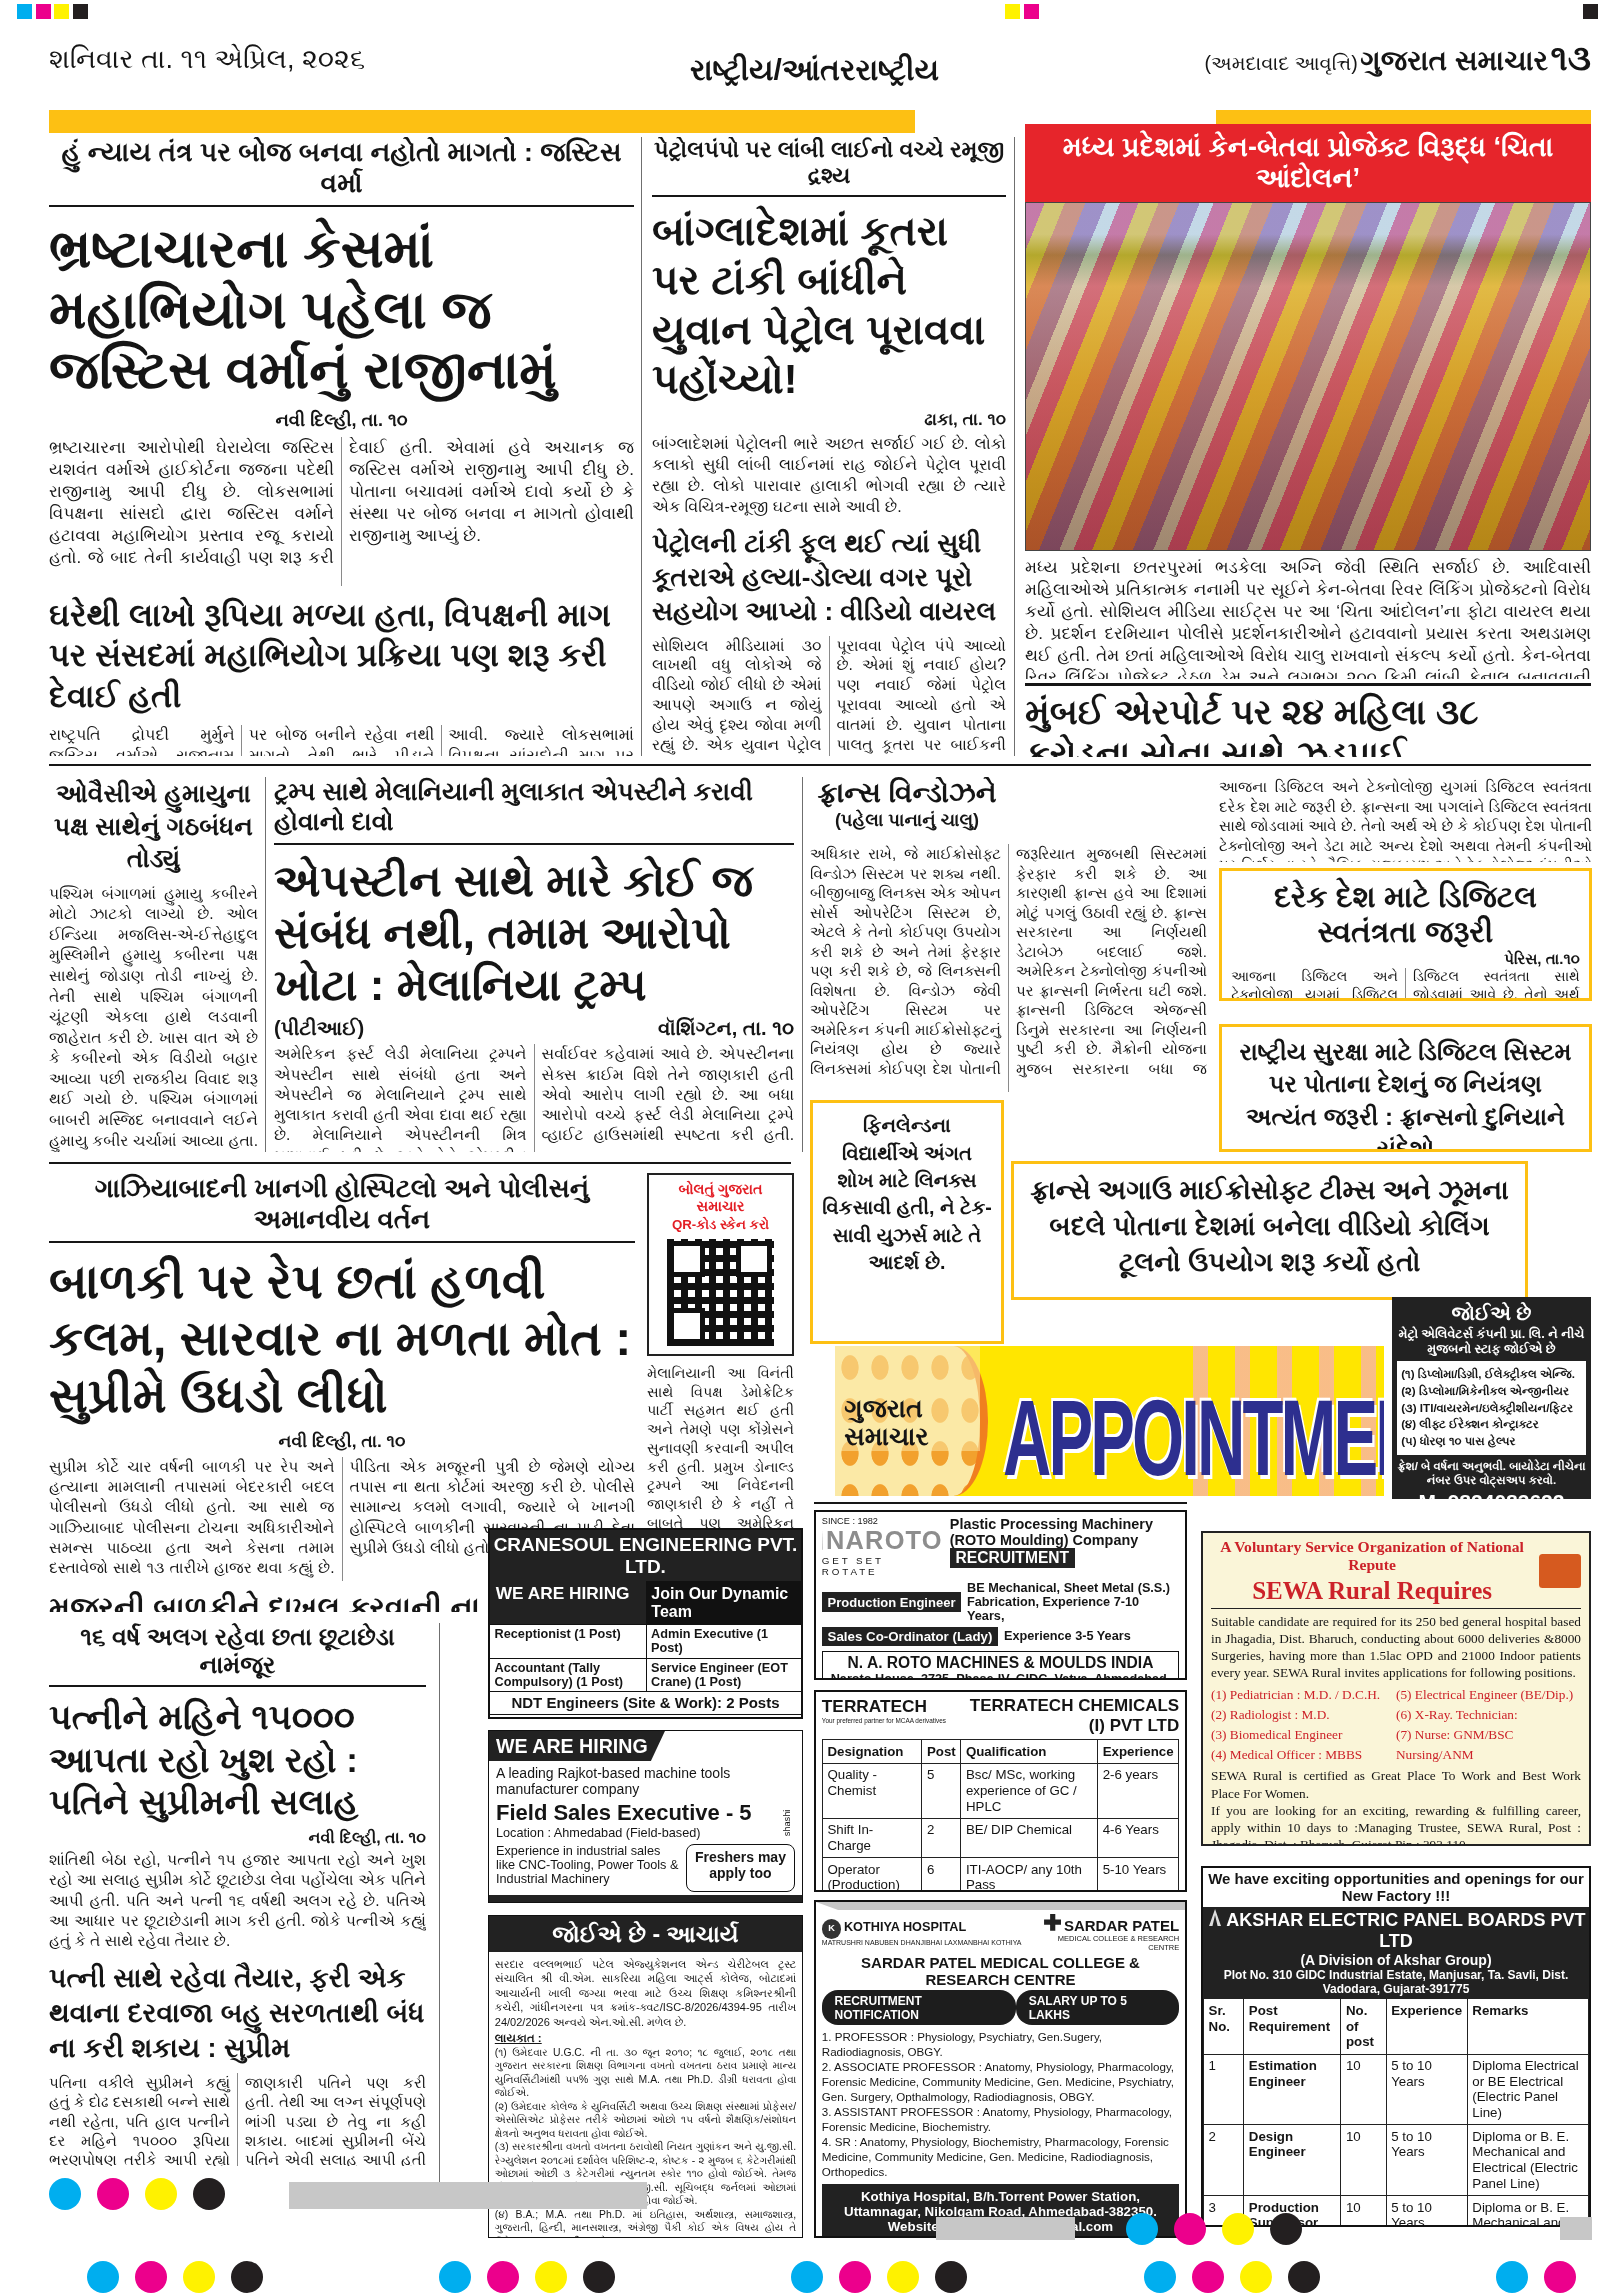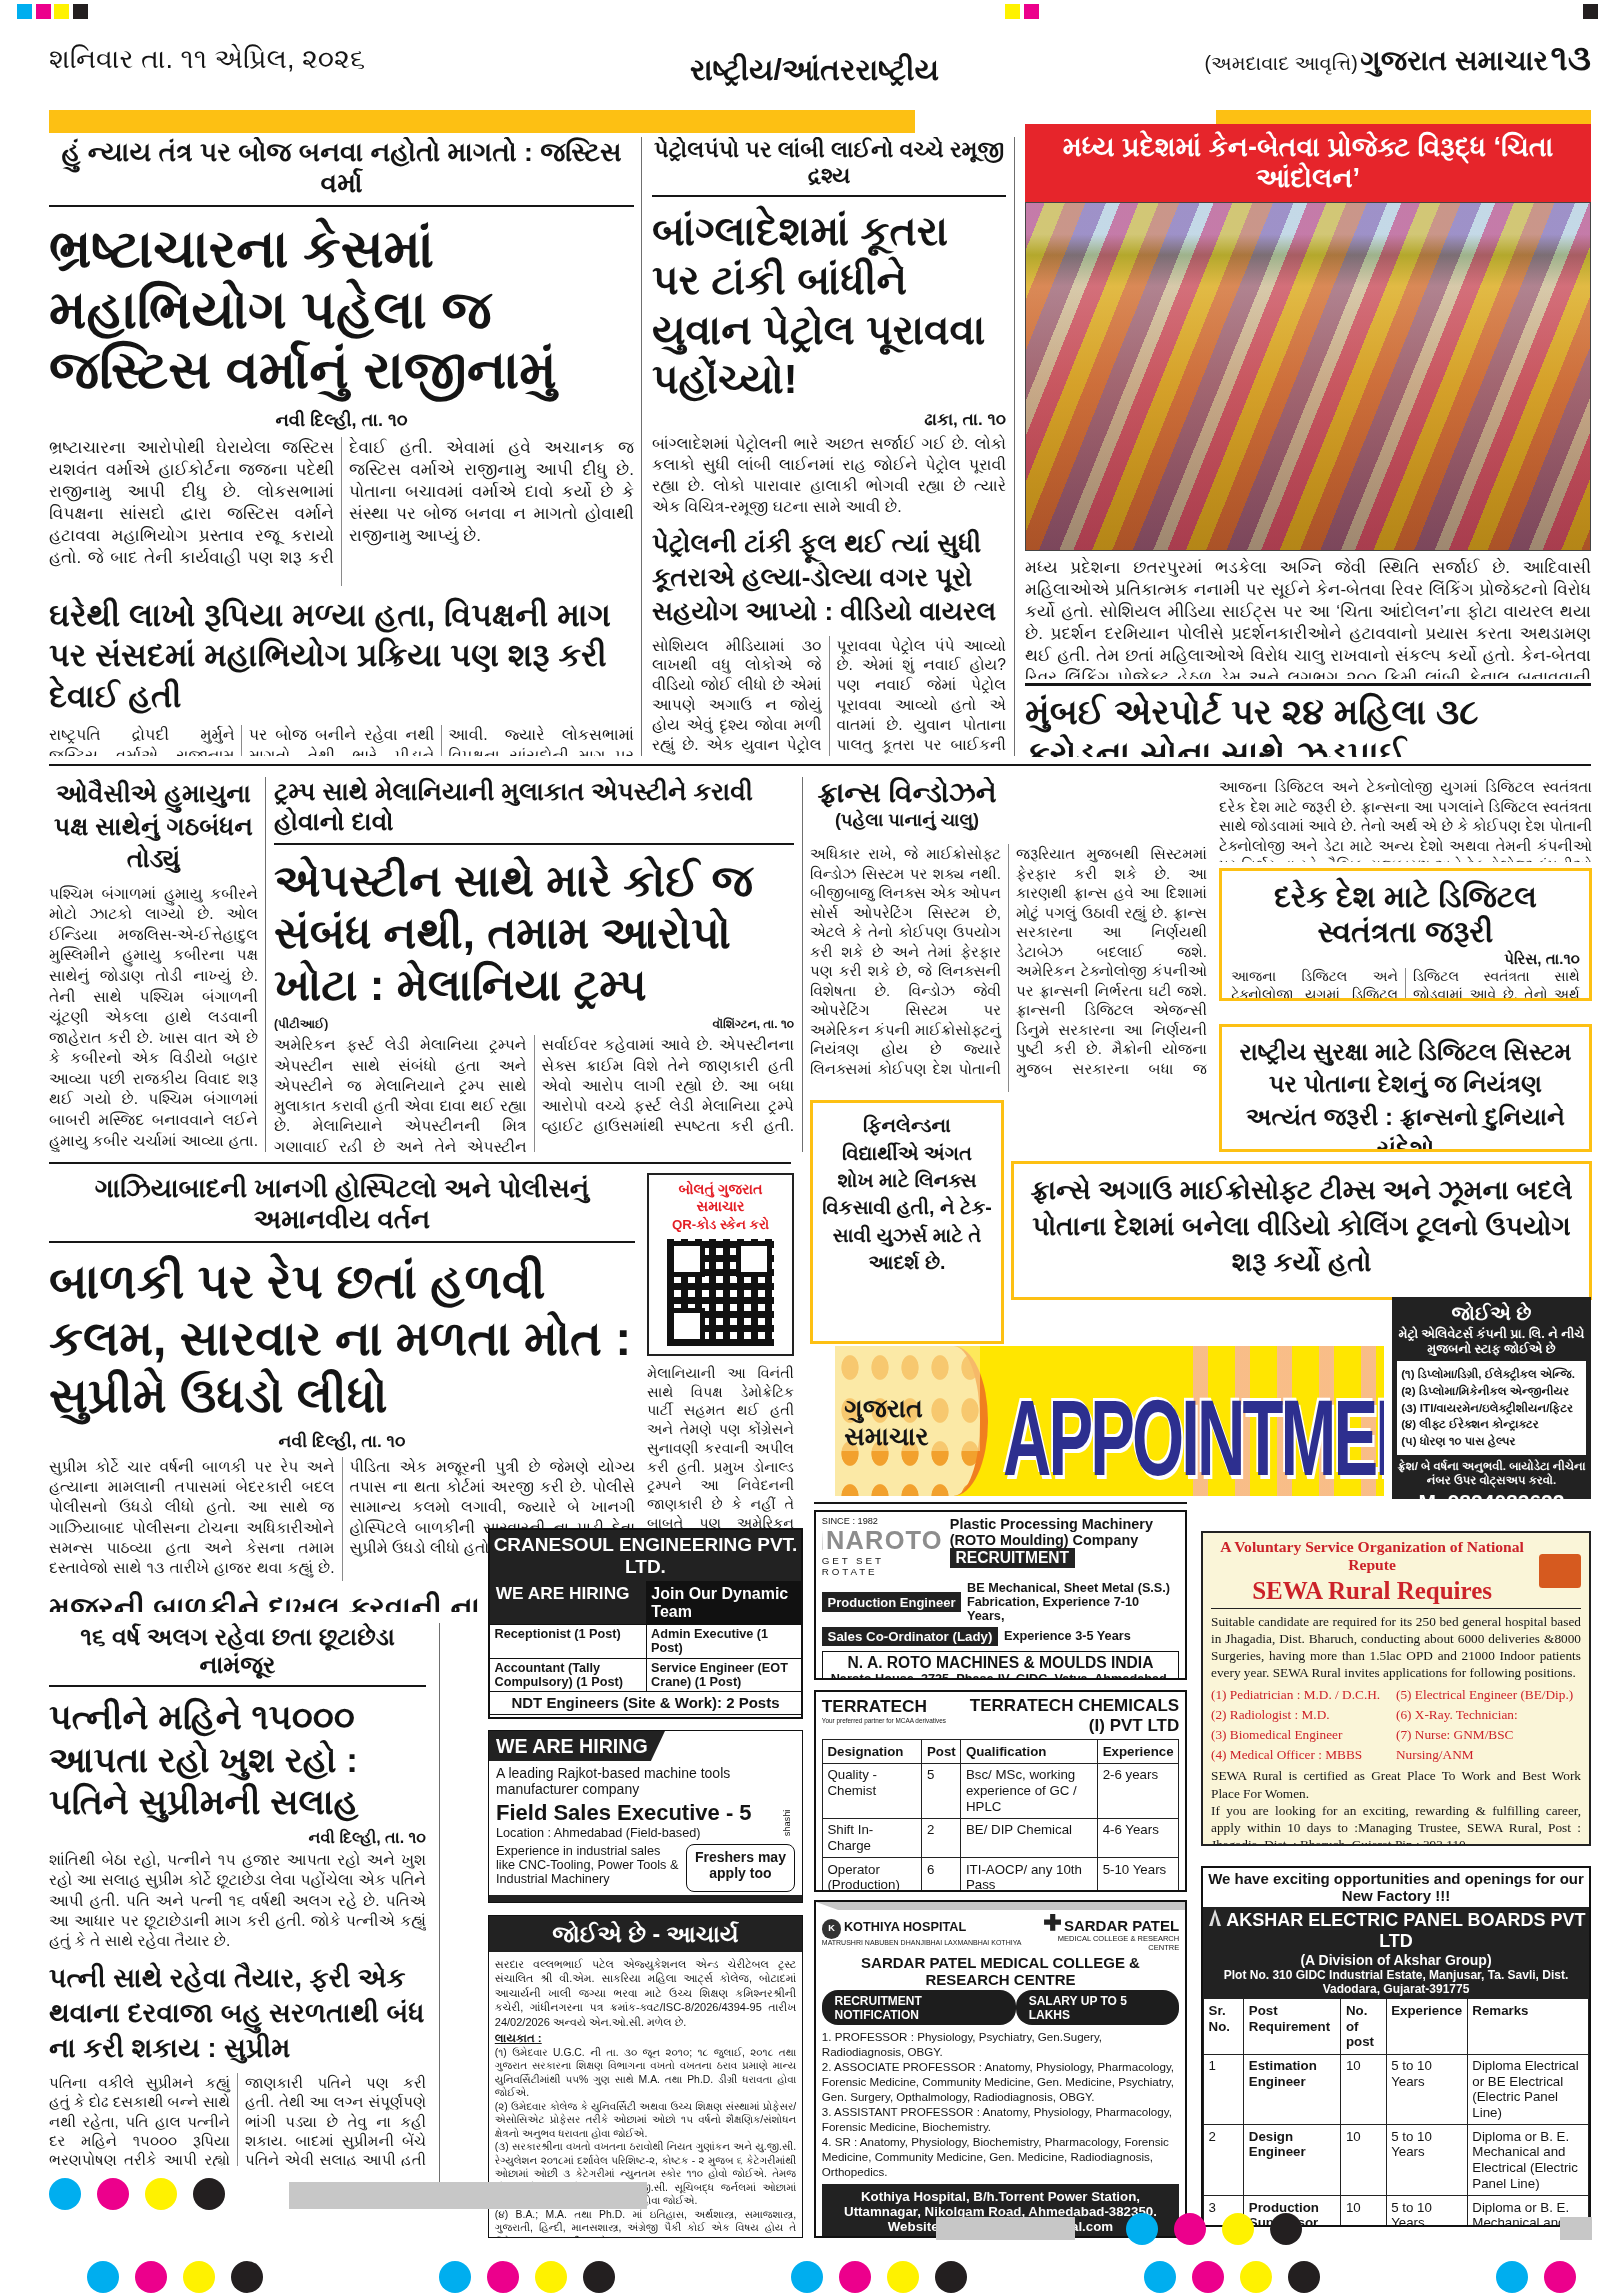--- a/index.html
+++ b/index.html
@@ -113,7 +113,7 @@
   <div class="abs clip" style="left:274px;top:777px;width:520px;height:375px">
     <div class="kick" style="font-size:25px">ટ્રમ્પ સાથે મેલાનિયાની મુલાકાત એપસ્ટીને કરાવી હોવાનો દાવો</div>
     <div class="b" style="font-size:44px;line-height:1.18;margin-top:10.4px">એપસ્ટીન સાથે મારે કોઈ જ સંબંધ નથી, તમામ આરોપો ખોટા : મેલાનિયા ટ્રમ્પ</div>
-    <div style="margin-top:5.8px;font-size:12px">
+    <div style="margin-top:5.8px;font-size:20px">
       <span class="b">(પીટીઆઈ)</span>
       <span class="b" style="float:right">વૉશિંગ્ટન, તા. ૧૦</span>
     </div>

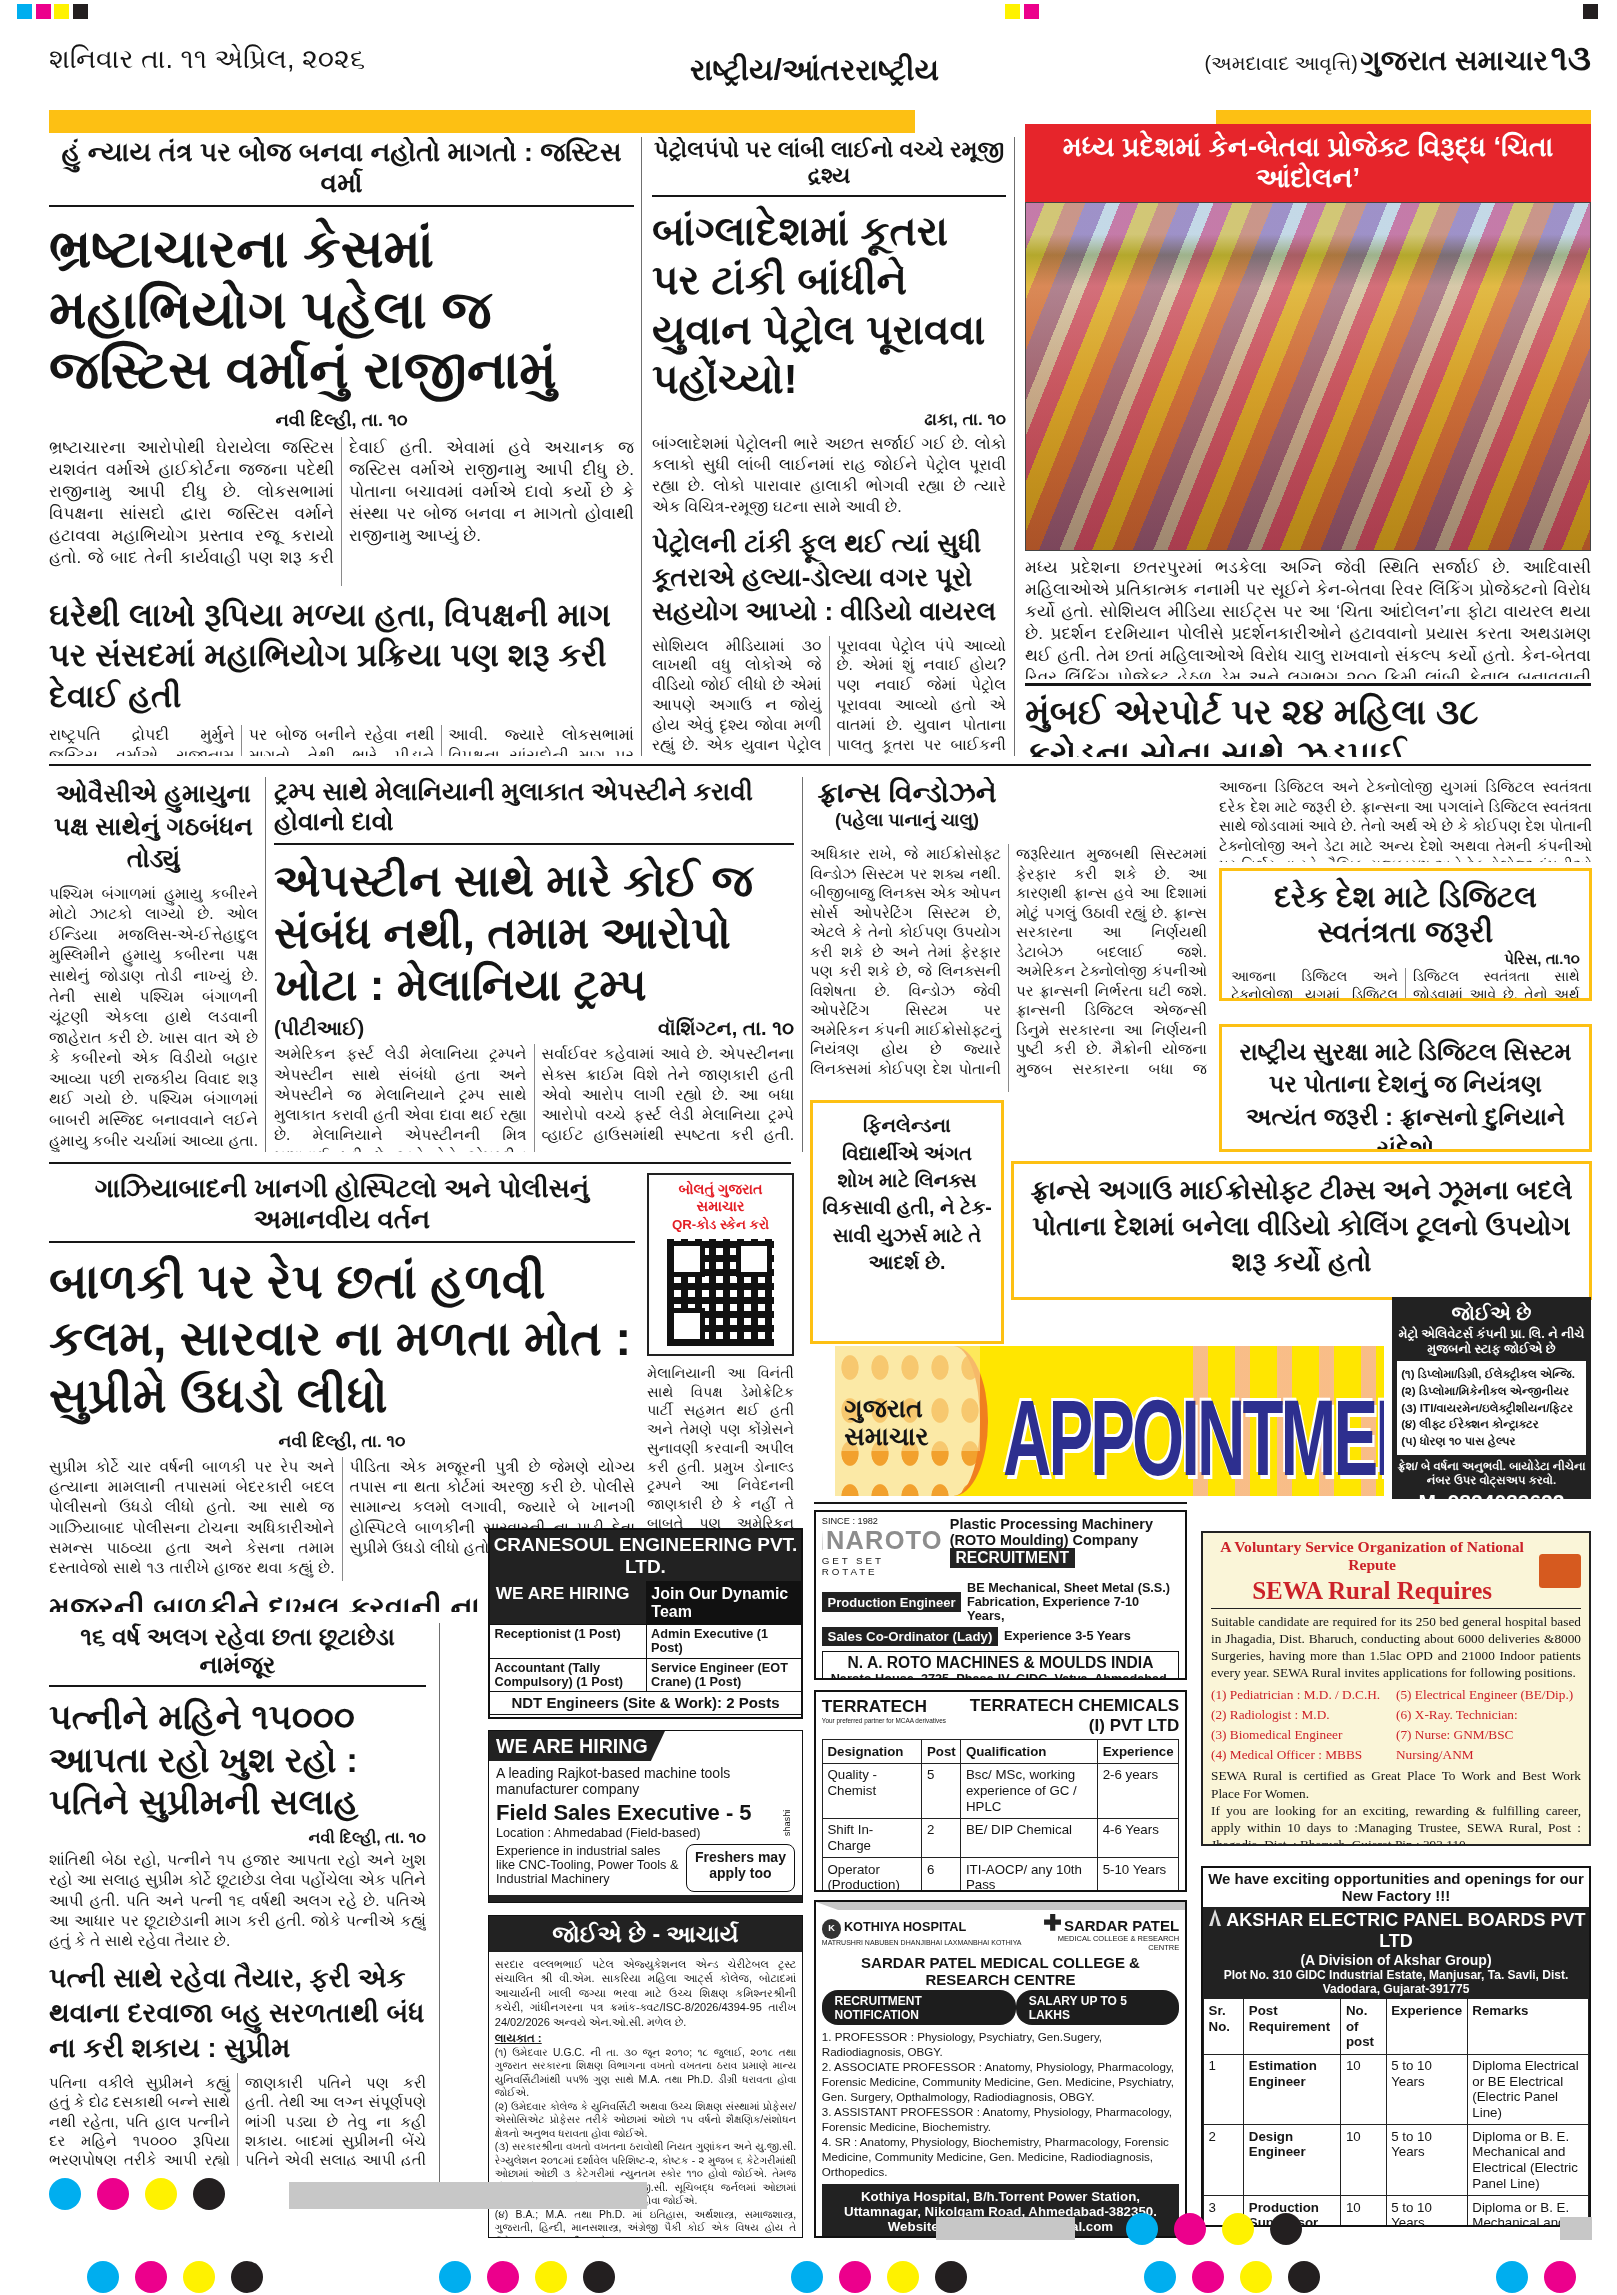--- a/index.html
+++ b/index.html
@@ -140,7 +140,7 @@
   <div class="abs ybox clip" style="left:810px;top:1100px;width:194px;height:244px">
     <div class="b c" style="font-size:19.6px;line-height:1.4">ફિનલેન્ડના વિદ્યાર્થીએ અંગત શોખ માટે લિનક્સ વિકસાવી હતી, ને ટેક-સાવી યુઝર્સ માટે તે આદર્શ છે.</div>
   </div>
-  <div class="abs ybox clip" style="left:1011px;top:1161px;width:581px;height:139px">
+  <div class="abs ybox clip" style="left:1011px;top:1161px;width:517px;height:139px">
     <div class="b c" style="font-size:26.6px;line-height:1.35">ફ્રાન્સે અગાઉ માઈક્રોસોફ્ટ ટીમ્સ અને ઝૂમના બદલે પોતાના દેશમાં બનેલા વીડિયો કોલિંગ ટૂલનો ઉપયોગ શરૂ કર્યો હતો</div>
   </div>
 

